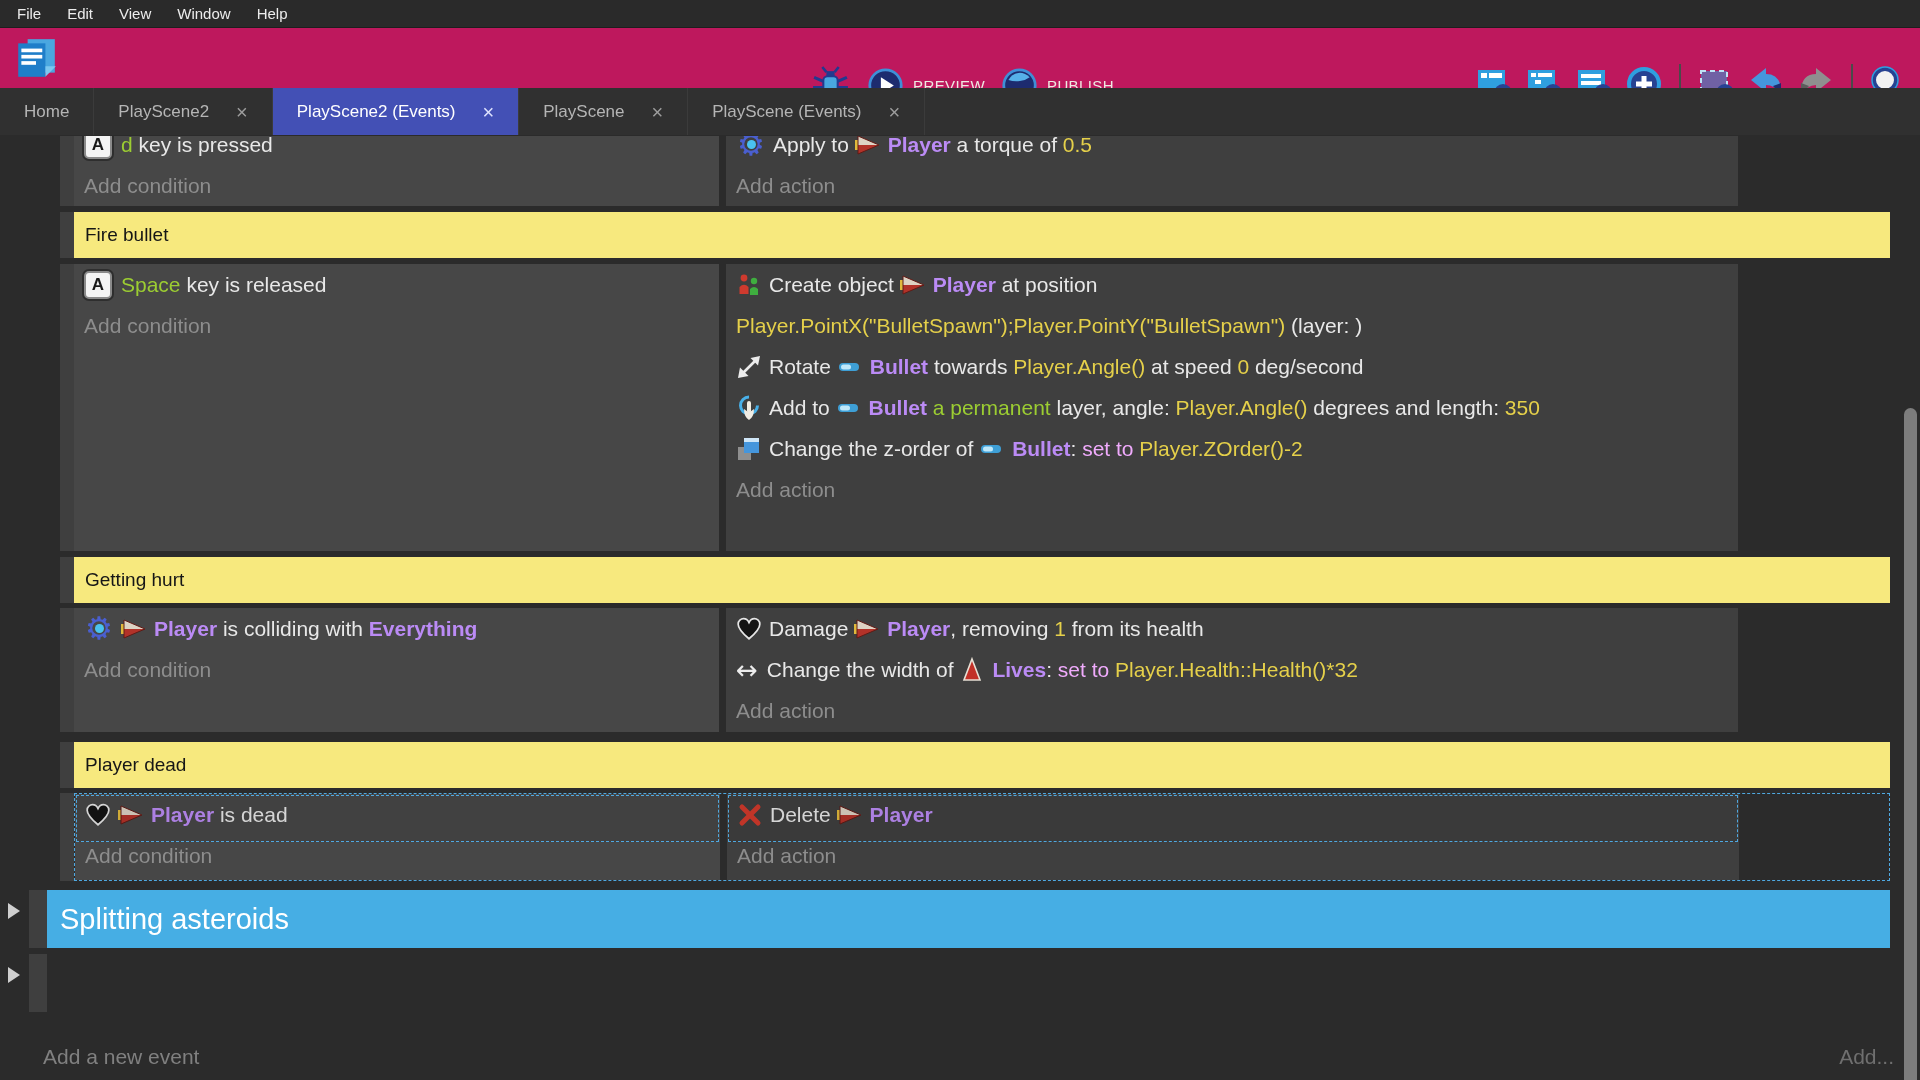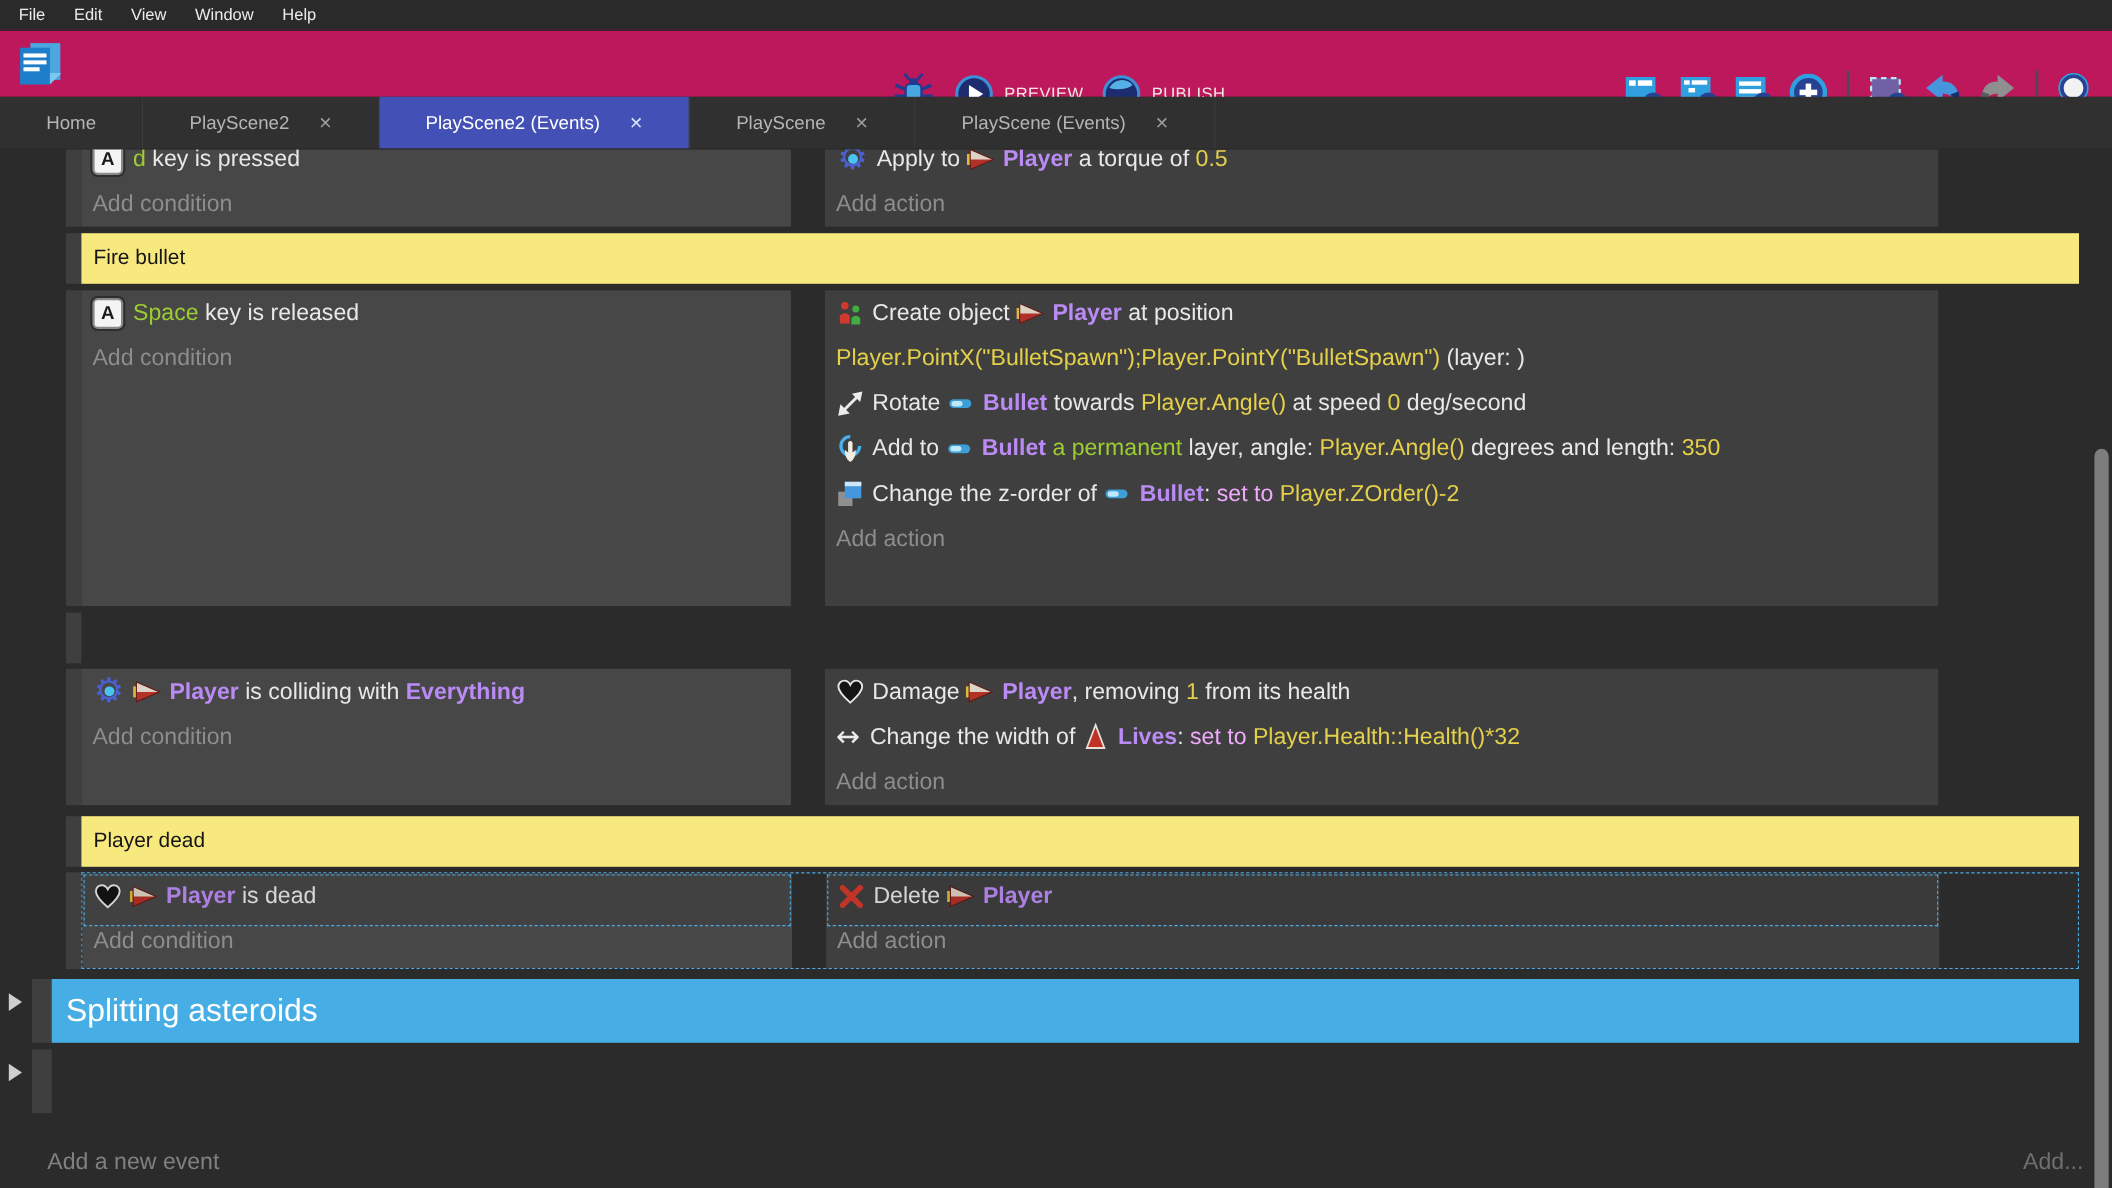--- a/index.html
+++ b/index.html
@@ -26,7 +26,7 @@
 
   
   .tabbar{position:absolute;left:0;top:88px;width:100%;height:47px;background:#303030;display:flex;align-items:stretch;}
-  .tab{display:flex;align-items:center;padding:0 42px;font-size:17px;color:#b5b5b5;border-right:1px solid #3b3b3b;text-align:right;}
+  .tab{display:flex;align-items:center;padding:0 24px;font-size:17px;color:#b5b5b5;border-right:1px solid #3b3b3b;text-align:right;}
   .tab-close{margin-left:27px;font-size:20px;color:#9d9d9d;line-height:1;}
   .tab.active{background:#4350b5;color:#ffffff;}
   .tab.active .tab-close{color:#dfe3ff;}

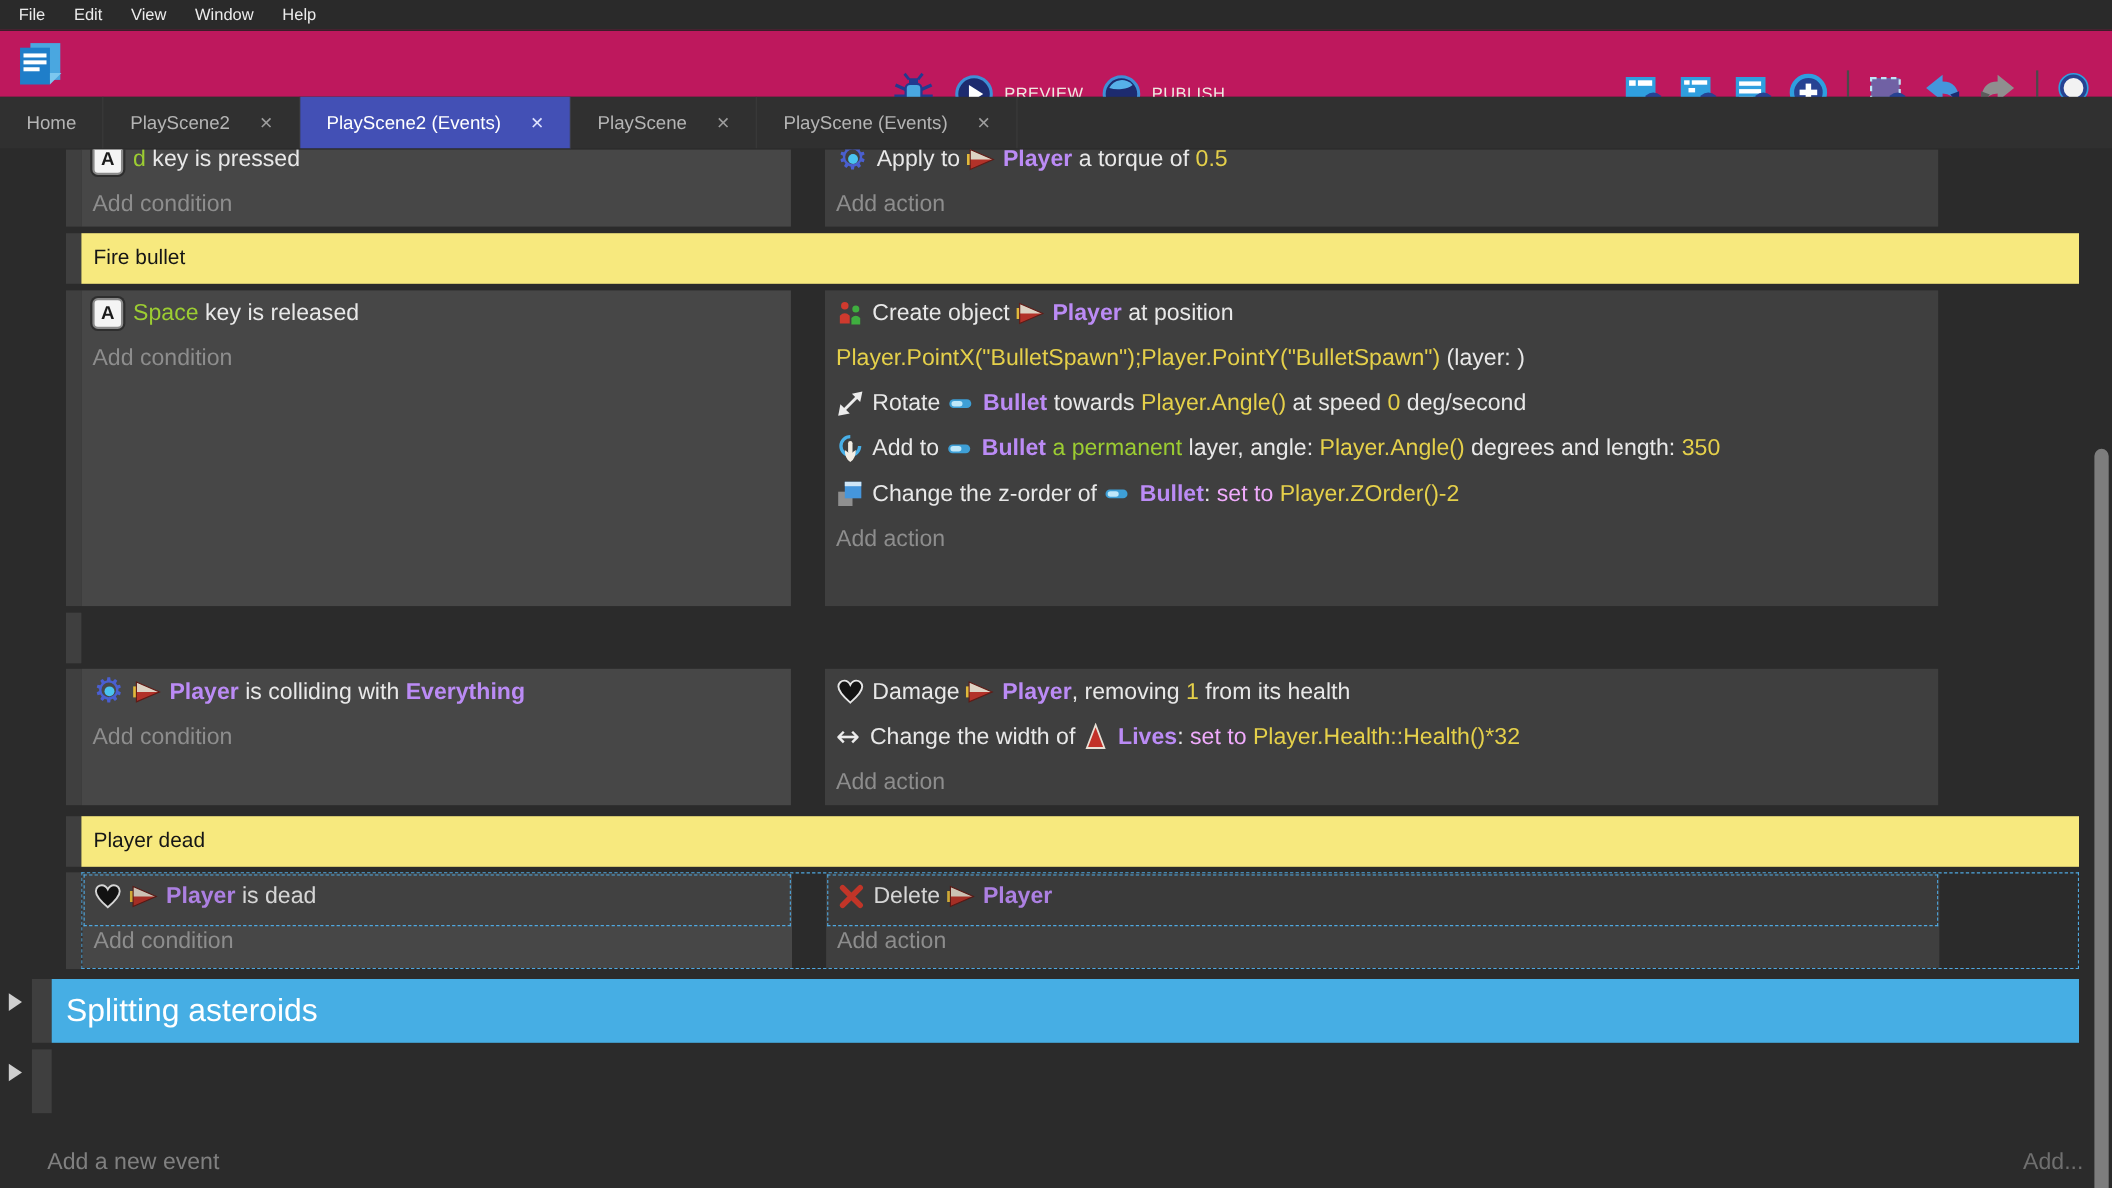--- a/index.html
+++ b/index.html
@@ -46,7 +46,7 @@
   .row{position:absolute;left:74px;width:1816px;box-sizing:border-box;}
   .cell{position:absolute;top:0;bottom:0;overflow:hidden;padding-top:0;box-sizing:border-box;}
   .cond{left:0;width:645px;background:#474747;}
-  .acts{left:676px;width:1012px;background:#3f3f3f;}
+  .acts{left:652px;width:1012px;background:#3f3f3f;}
   .row.cut .cell{padding-top:0;}
   .row.cut .ln:first-child{margin-top:-12px;}
 

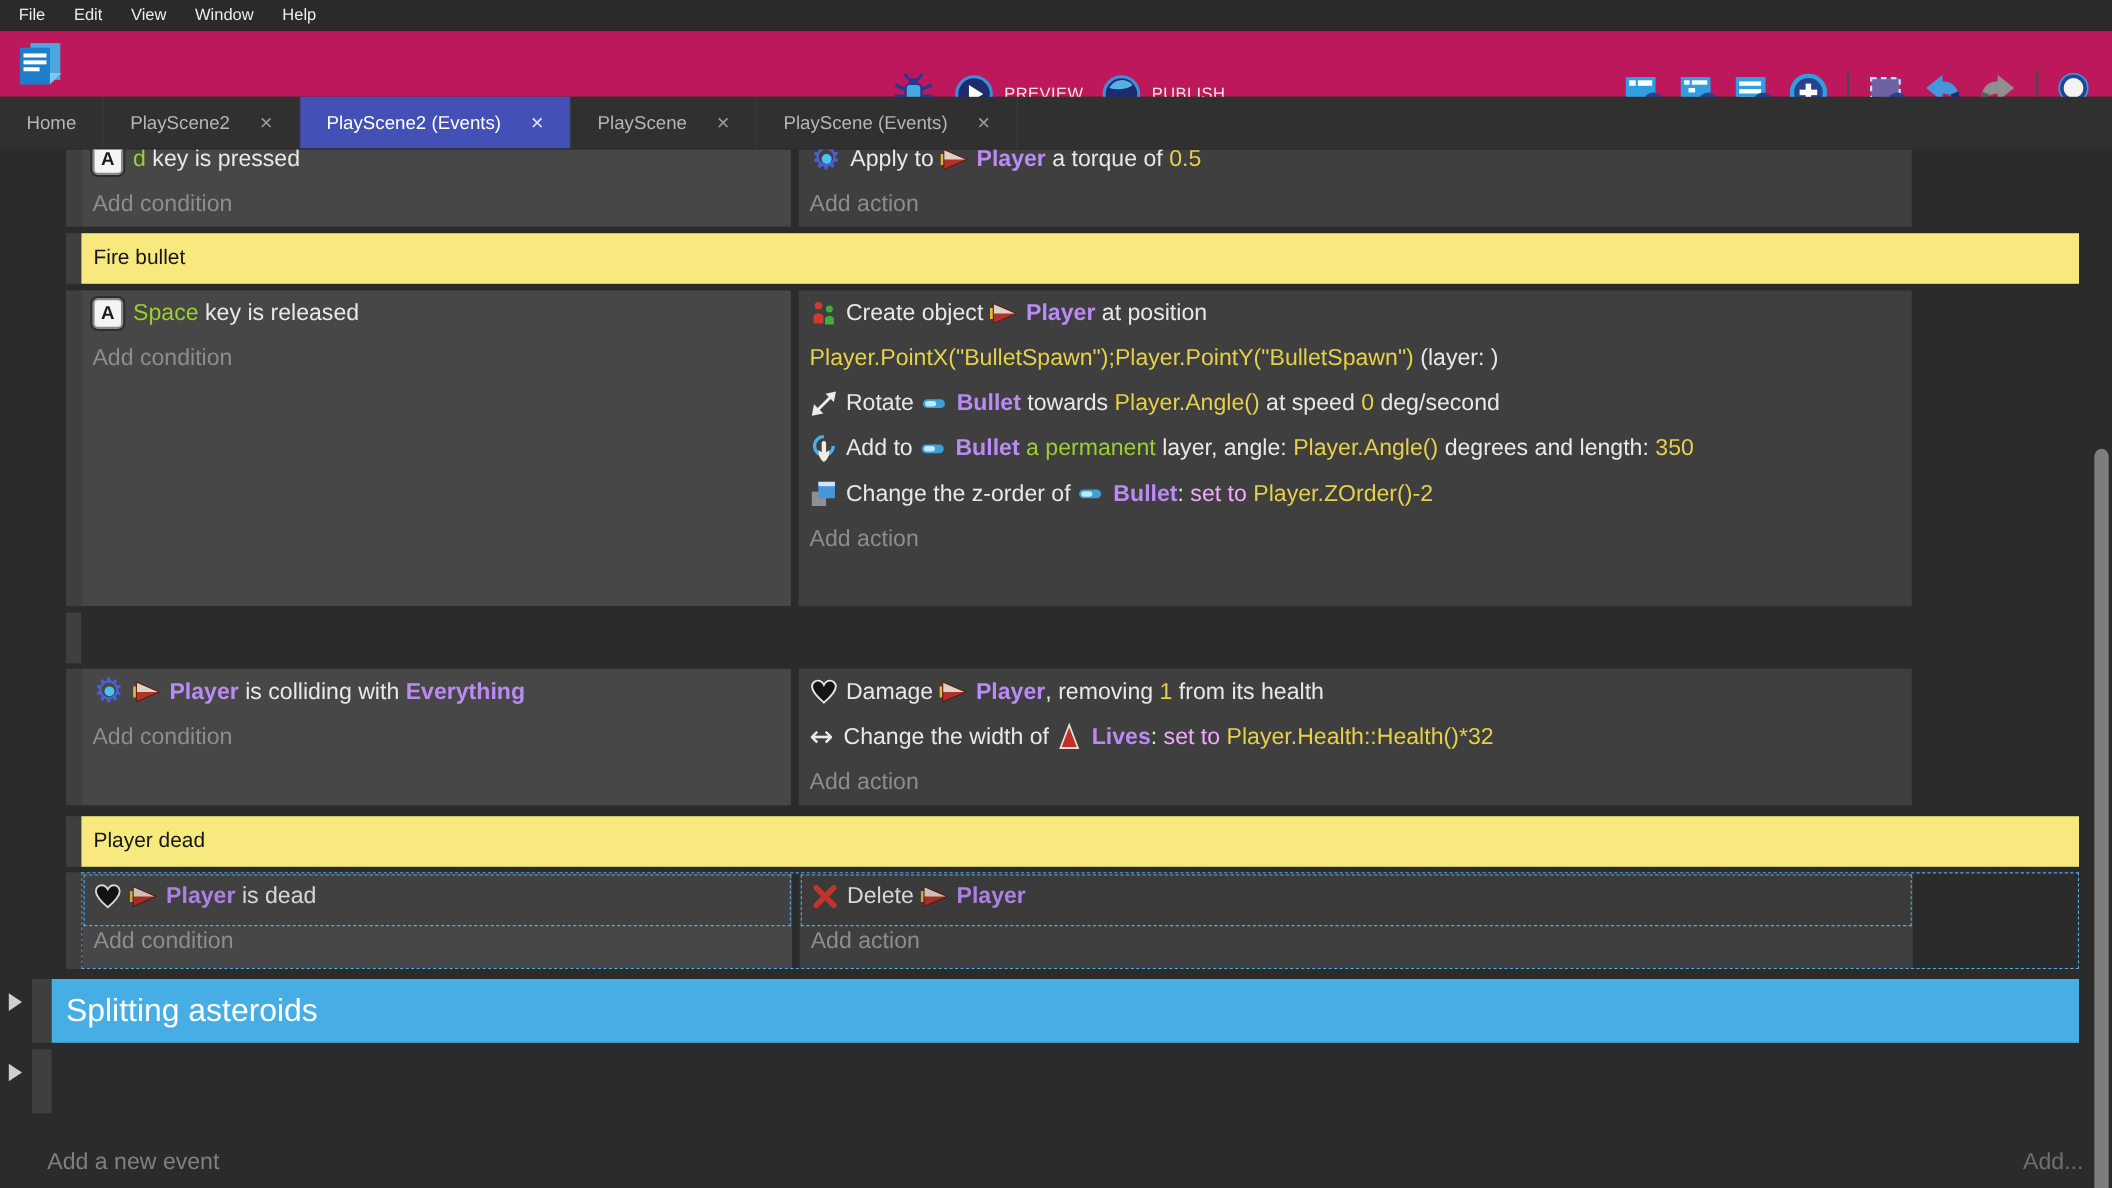--- a/index.html
+++ b/index.html
@@ -378,6 +378,9 @@
       </div>
     </div>
 
+    <div class="ghdr" style="top:422px">
+      <span>Getting hurt</span>
+    </div>
 
     <div class="row" style="top:473px;height:124px">
       <div class="cell cond">

